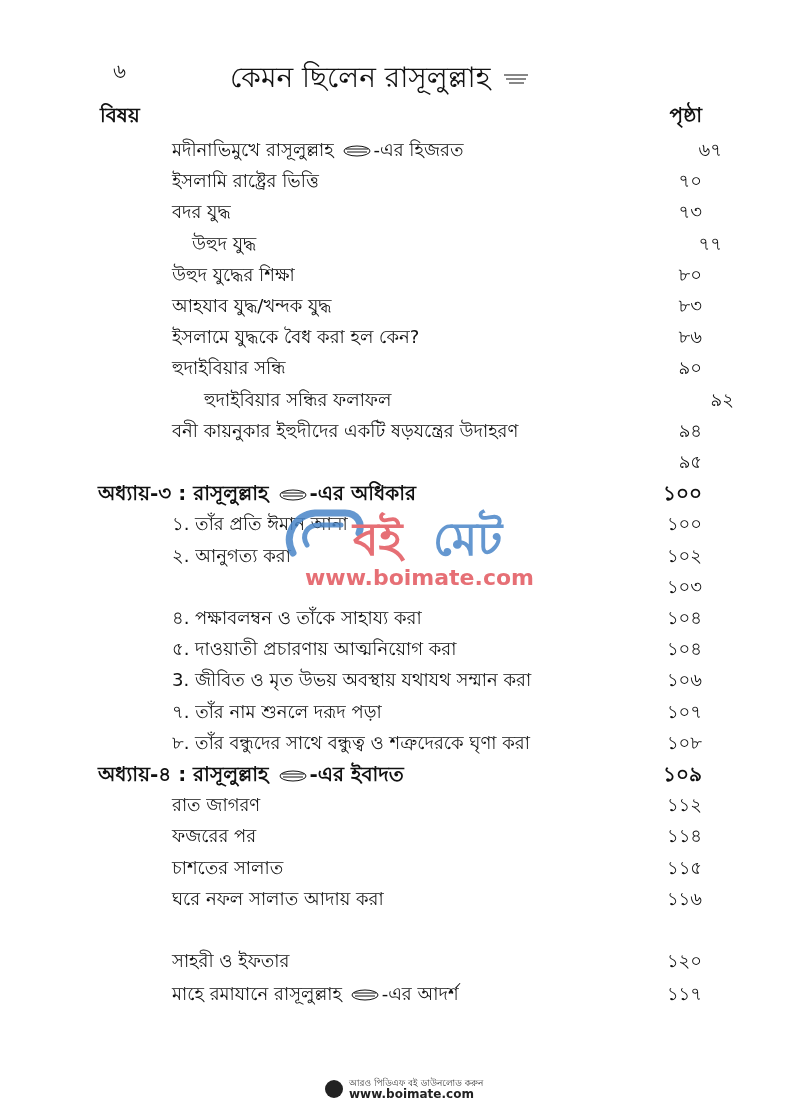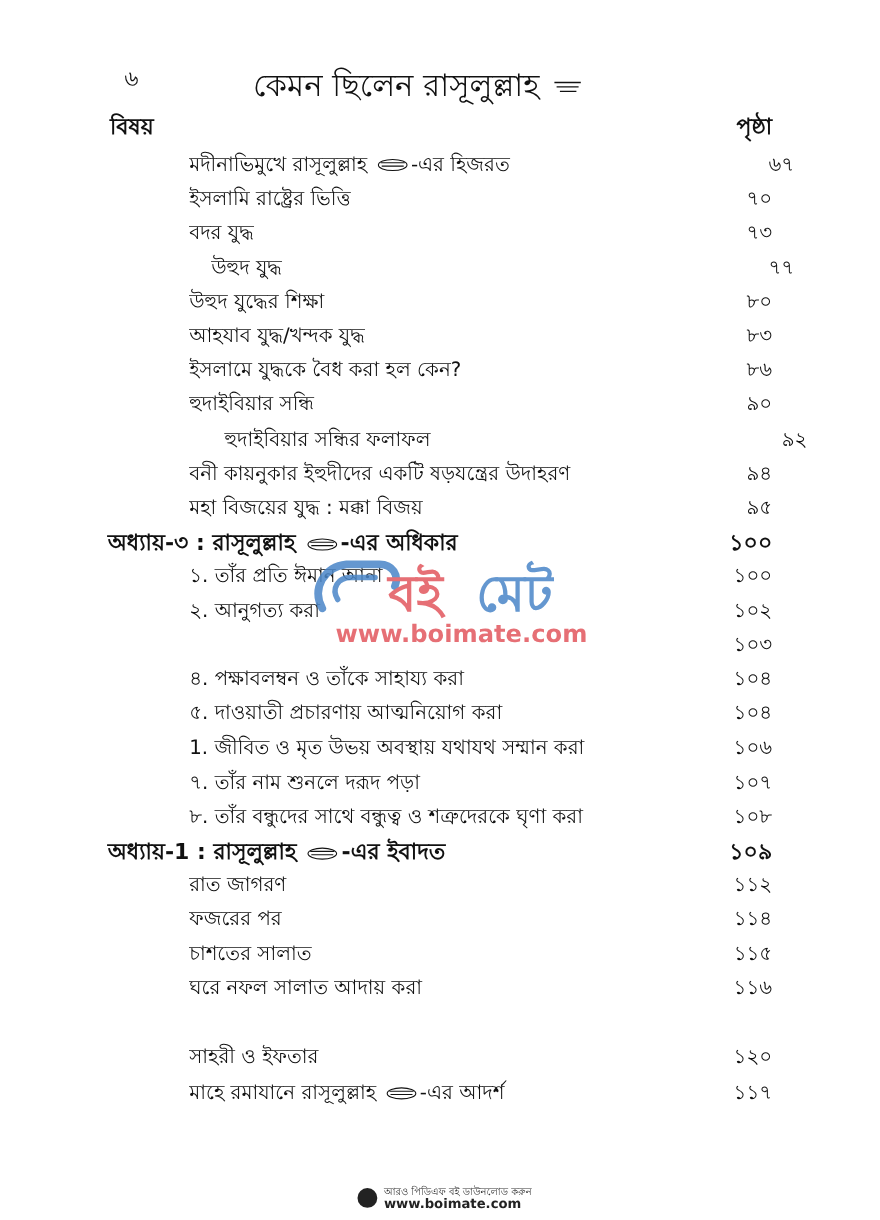--- a/index.html
+++ b/index.html
@@ -220,7 +220,6 @@
       <span class="page">৯৪</span>
     </div>
     <div class="toc-row item" style="top: 447px;">
-      <span class="title"><span>মহা বিজয়ের যুদ্ধ : মক্কা বিজয়</span></span>
       <span class="page">৯৫</span>
     </div>
     <div class="toc-row chapter" style="top: 478.2px;">

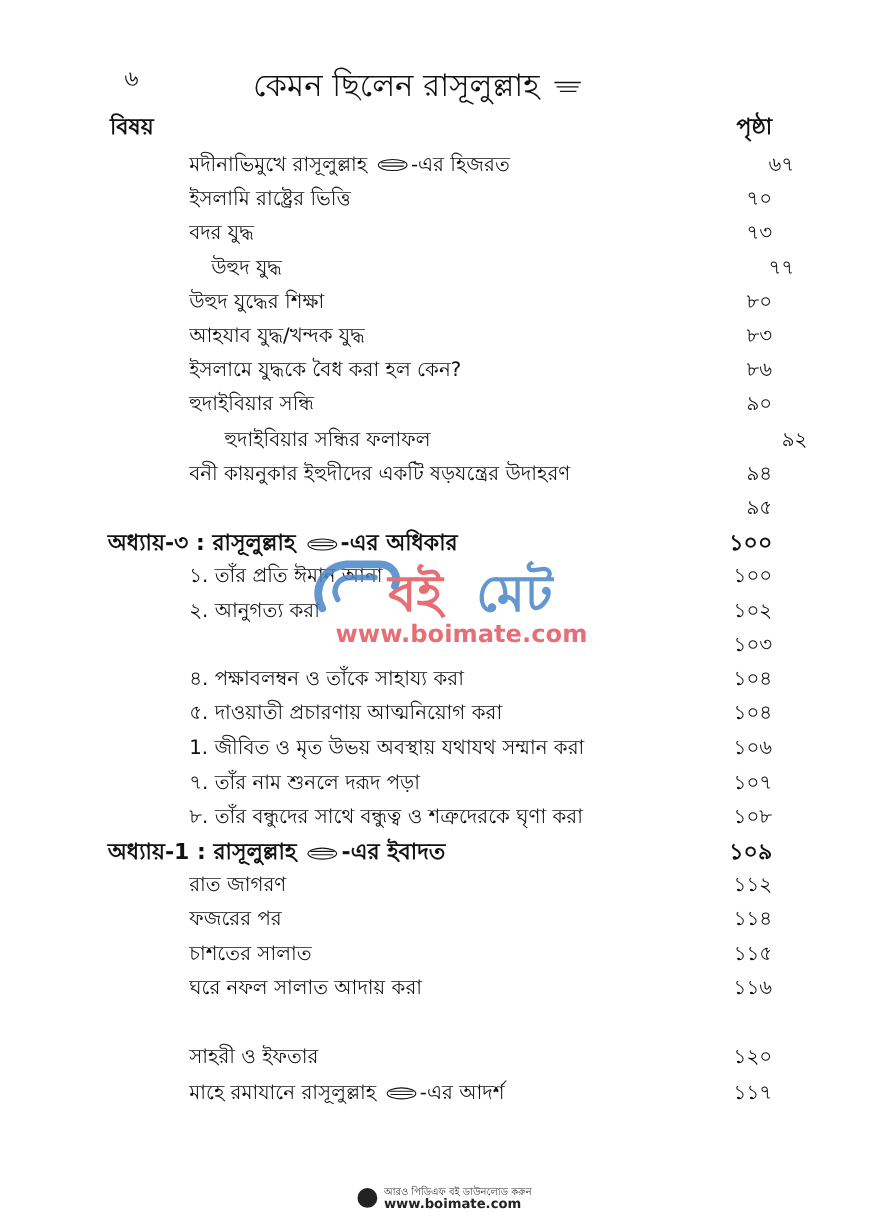--- a/index.html
+++ b/index.html
@@ -249,7 +249,7 @@
       <span class="page">১০৪</span>
     </div>
     <div class="toc-row item" style="top: 665.4px;">
-      <span class="title"><span>1. জীবিত ও মৃত উভয় অবস্থায় যথাযথ সম্মান করা</span></span>
+      <span class="title"><span>3. জীবিত ও মৃত উভয় অবস্থায় যথাযথ সম্মান করা</span></span>
       <span class="page">১০৬</span>
     </div>
     <div class="toc-row item" style="top: 696.6px;">

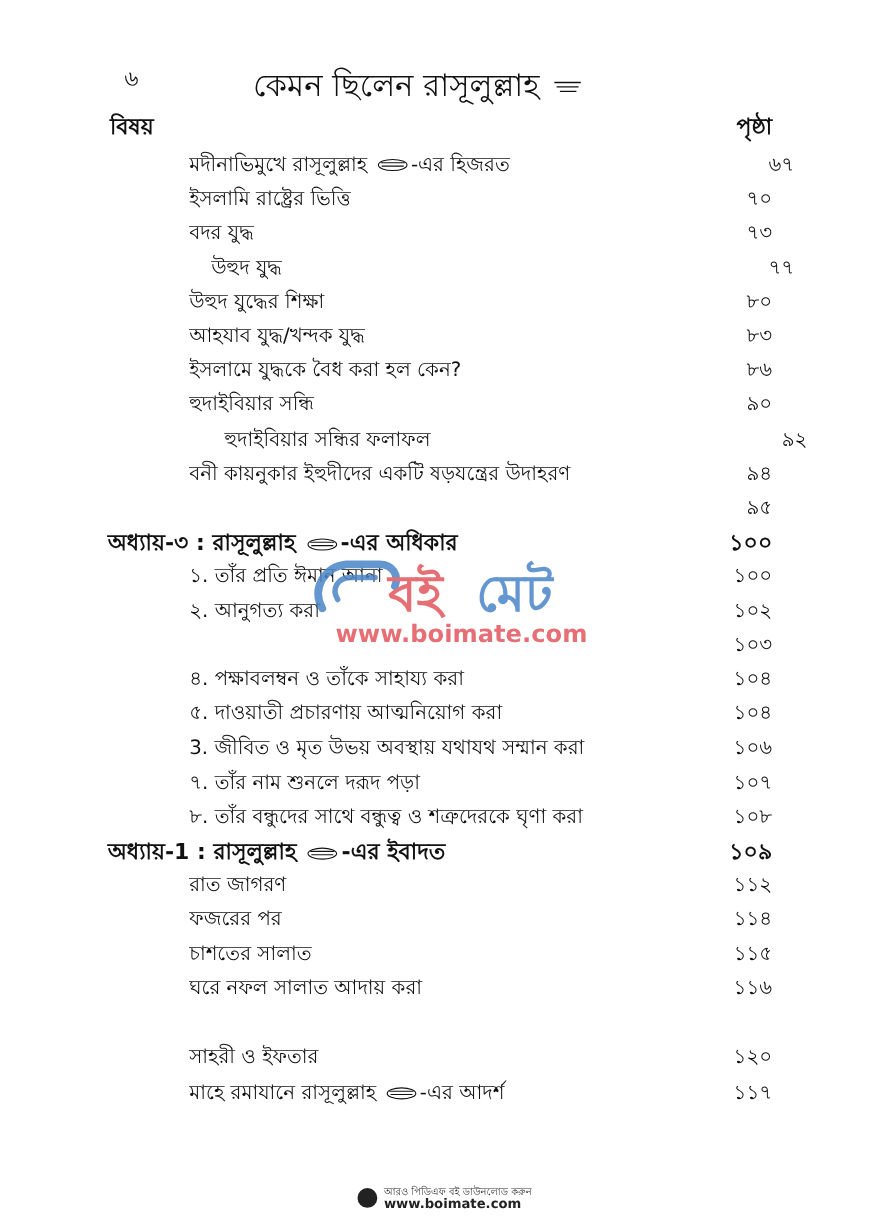--- a/index.html
+++ b/index.html
@@ -261,7 +261,7 @@
       <span class="page">১০৮</span>
     </div>
     <div class="toc-row chapter" style="top: 759px;">
-      <span class="title"><span>অধ্যায়-1 : রাসূলুল্লাহ </span><span class="pbuh"><svg viewBox="0 0 30 16">
+      <span class="title"><span>অধ্যায়-৪ : রাসূলুল্লাহ </span><span class="pbuh"><svg viewBox="0 0 30 16">
             <ellipse cx="15" cy="8" rx="13" ry="5" stroke="#111" stroke-width="1" fill="none"></ellipse>
             <path d="M4 6h22M5 9h20" stroke="#111" stroke-width="1"></path>
           </svg></span><span>-এর ইবাদত</span></span>

